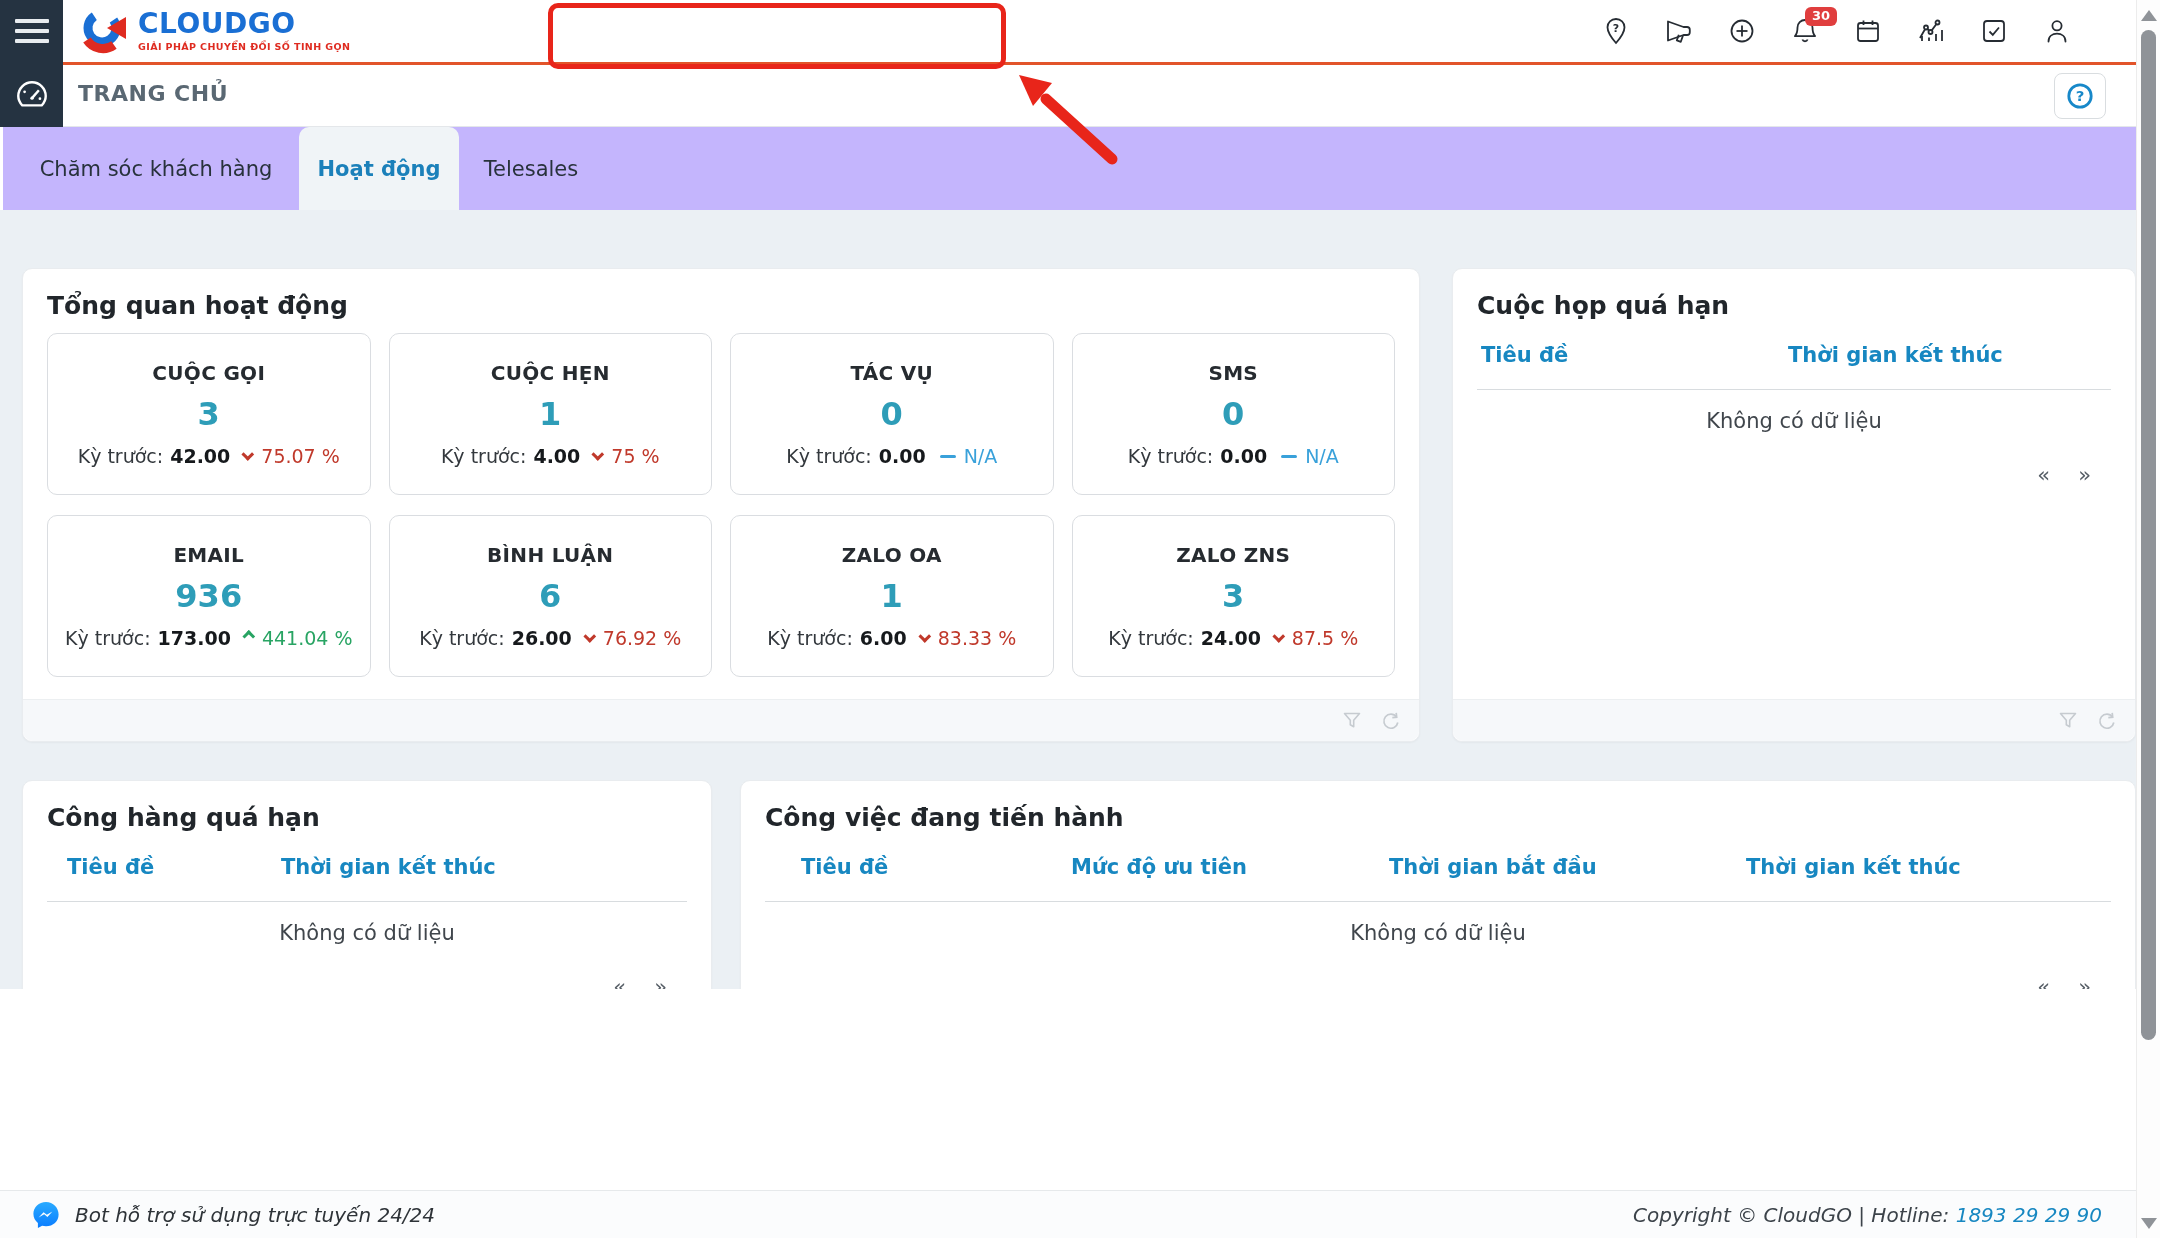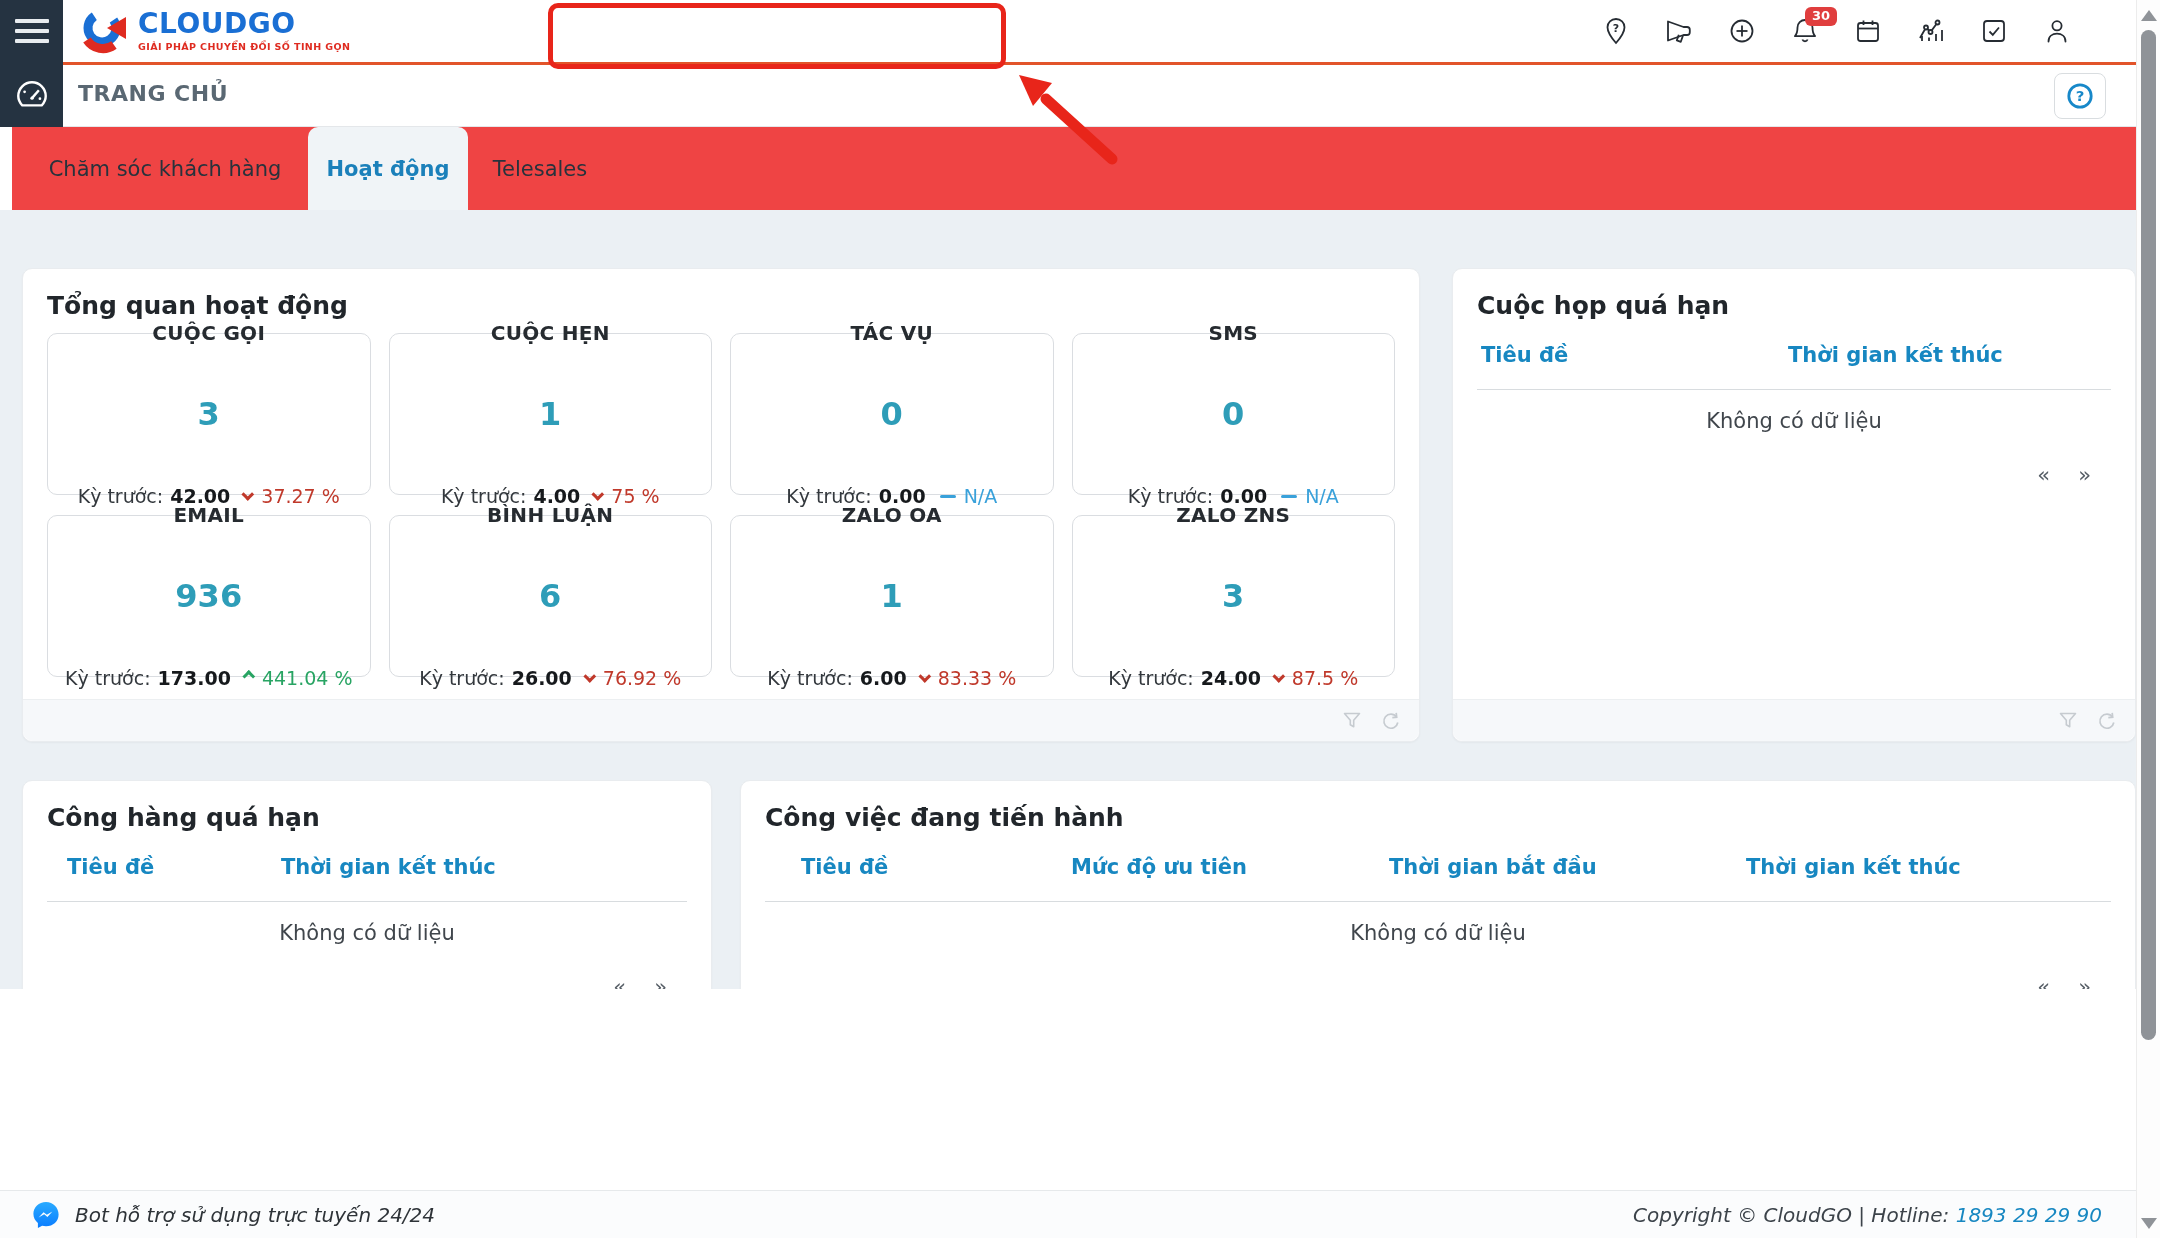--- a/index.html
+++ b/index.html
@@ -46,7 +46,7 @@
               border-radius:8px; display:flex; align-items:center; justify-content:center; cursor:pointer; }
 
   
-  .tabbar { position:absolute; top:127px; left:12px; right:24px; height:83px; background:#ef4444; z-index:1; }
+  .tabbar { position:absolute; top:127px; left:3px; right:24px; height:83px; background:#c4b5fd; z-index:1; }
   .tab { position:absolute; top:0; height:83px; display:flex; align-items:center; justify-content:center;
          font-size:21px; color:#28323c; cursor:pointer; white-space:nowrap; }
   .tab.t1 { left:40px; width:226px; }

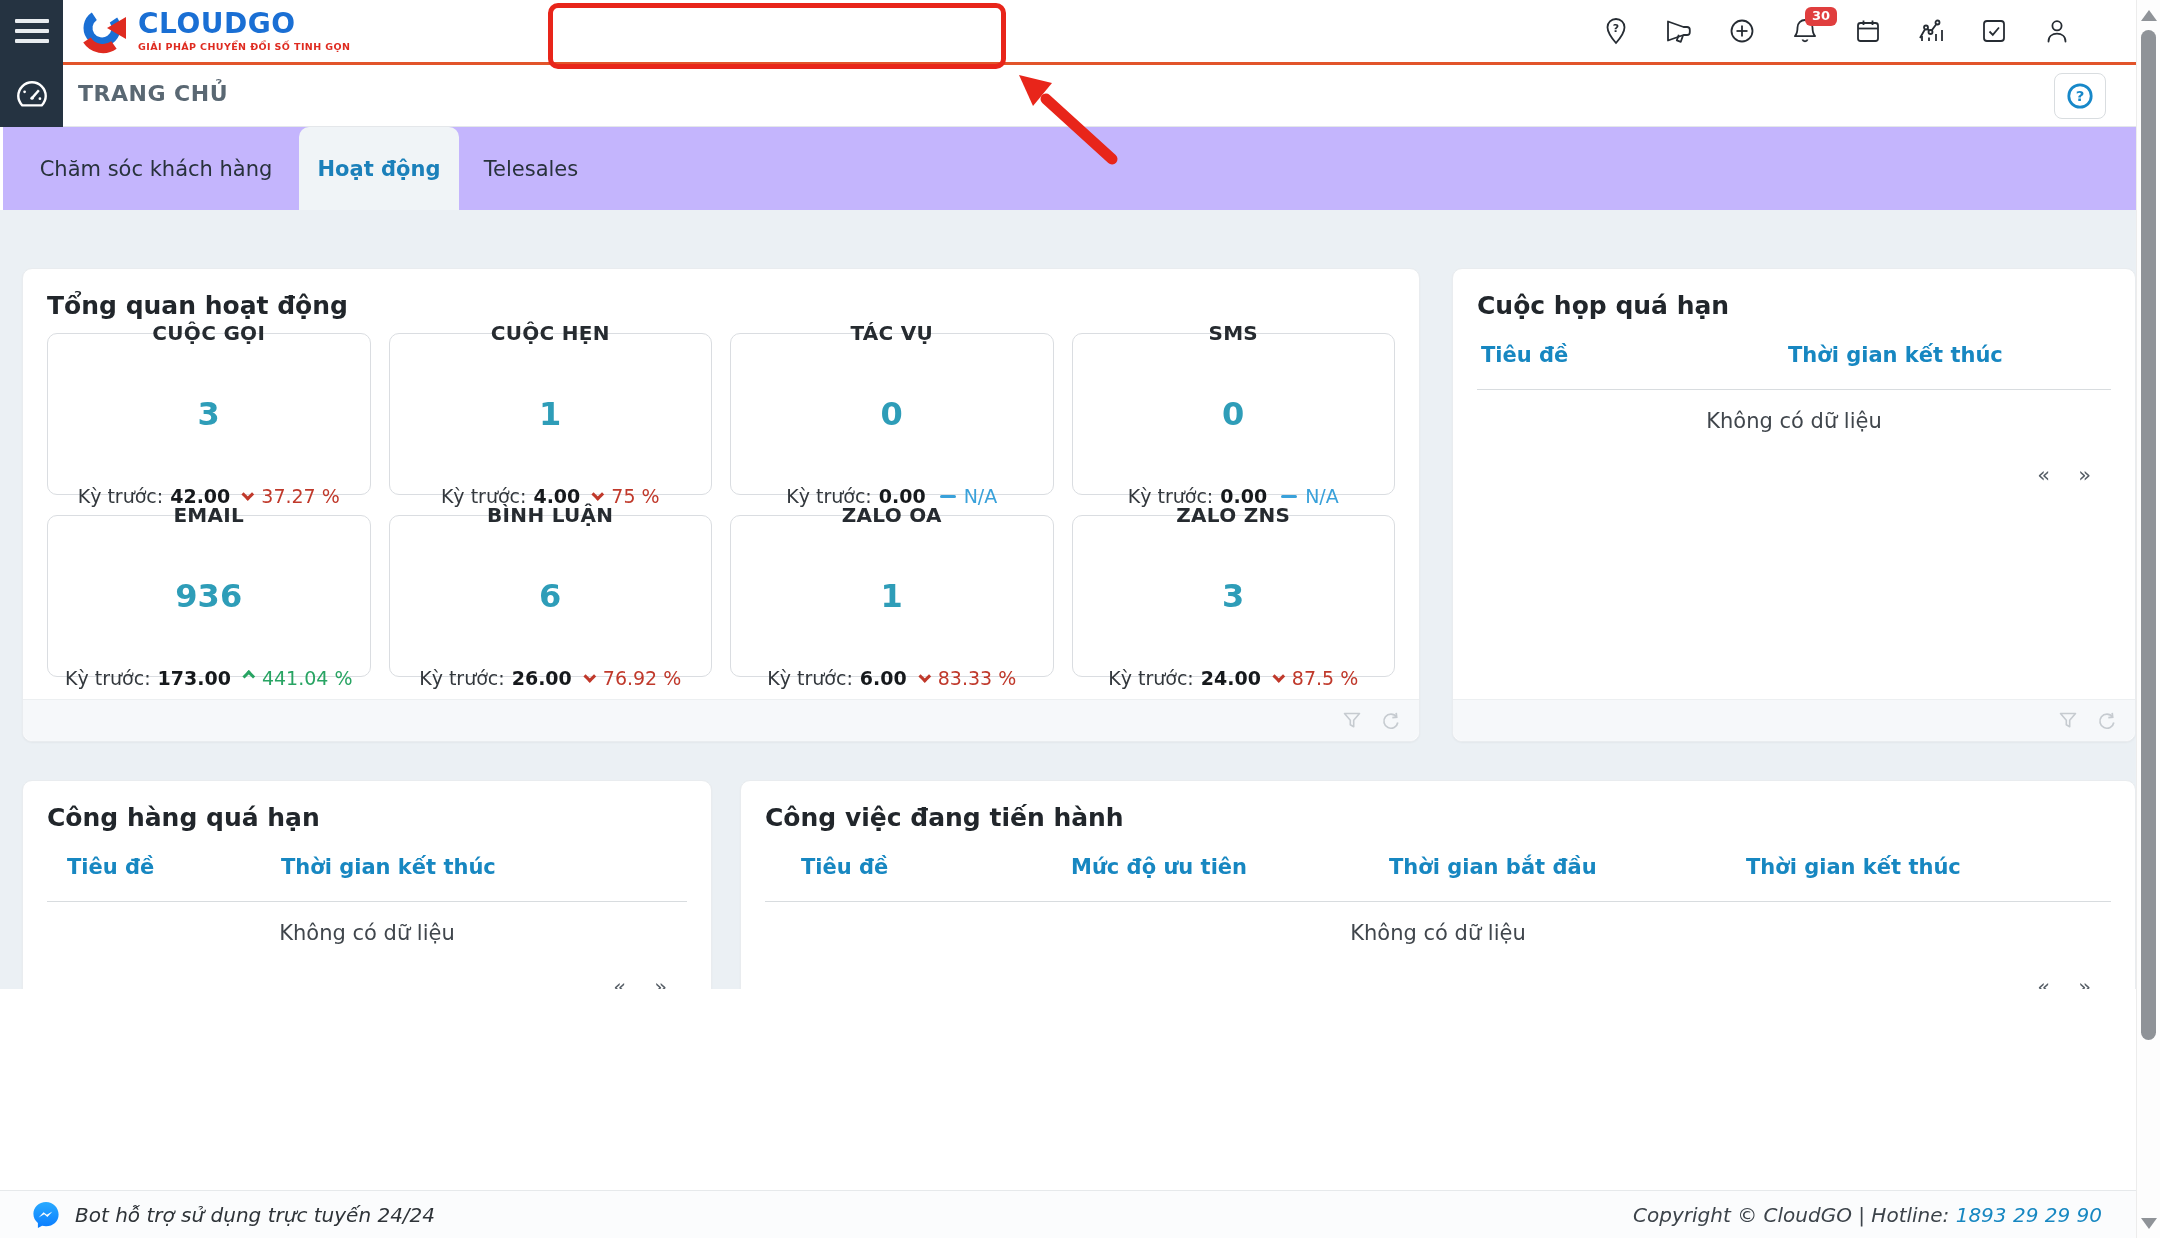--- a/index.html
+++ b/index.html
@@ -66,7 +66,7 @@
   .tiles-grid { position:absolute; left:24px; right:24px; top:64px; display:grid;
                 grid-template-columns:repeat(4,1fr); grid-auto-rows:162px; gap:20px 18px; }
   .tile { border:1px solid #dadde1; border-radius:10px; background:#fff; display:flex; flex-direction:column;
-          align-items:center; justify-content:center; text-align:center;gap:40px; }
+          align-items:center; justify-content:center; text-align:center; }
   .tile-label { font-size:20px; font-weight:700; color:#262b30; letter-spacing:0.3px; }
   .tile-value { font-size:32px; font-weight:700; color:#2e9db8; margin:10px 0 12px; }
   .tile-prev { font-size:19px; color:#33383d; display:flex; align-items:center; }

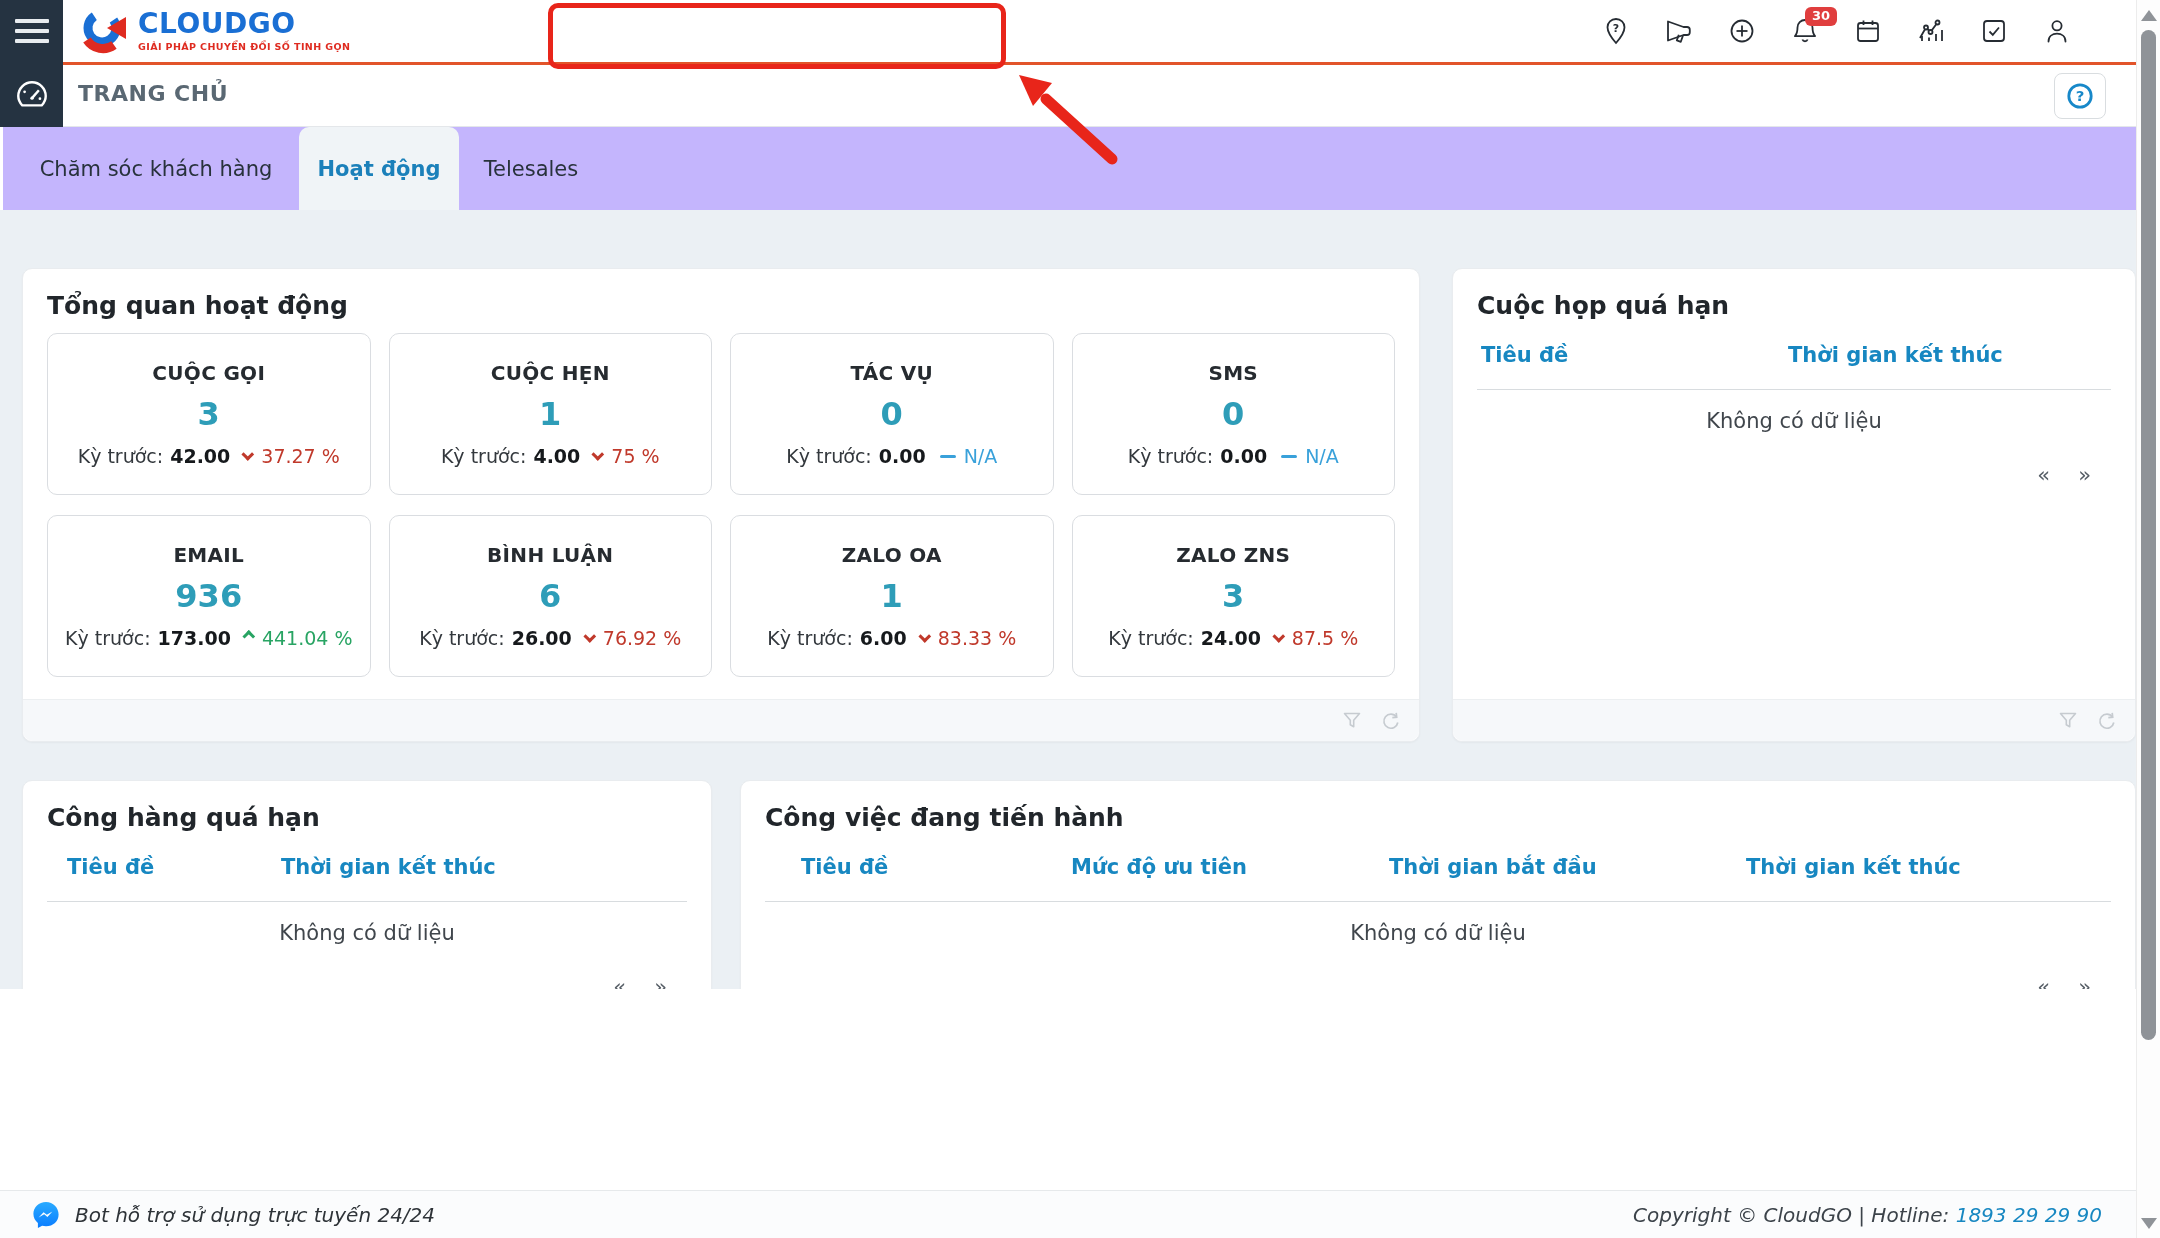--- a/index.html
+++ b/index.html
@@ -241,7 +241,7 @@
             <b>42.00</b>
             <span class="delta" data-trend="down">
               <i class="chev"></i>
-              <span>37.27 %</span>
+              <span>75.07 %</span>
             </span>
           </div>
         </div>

